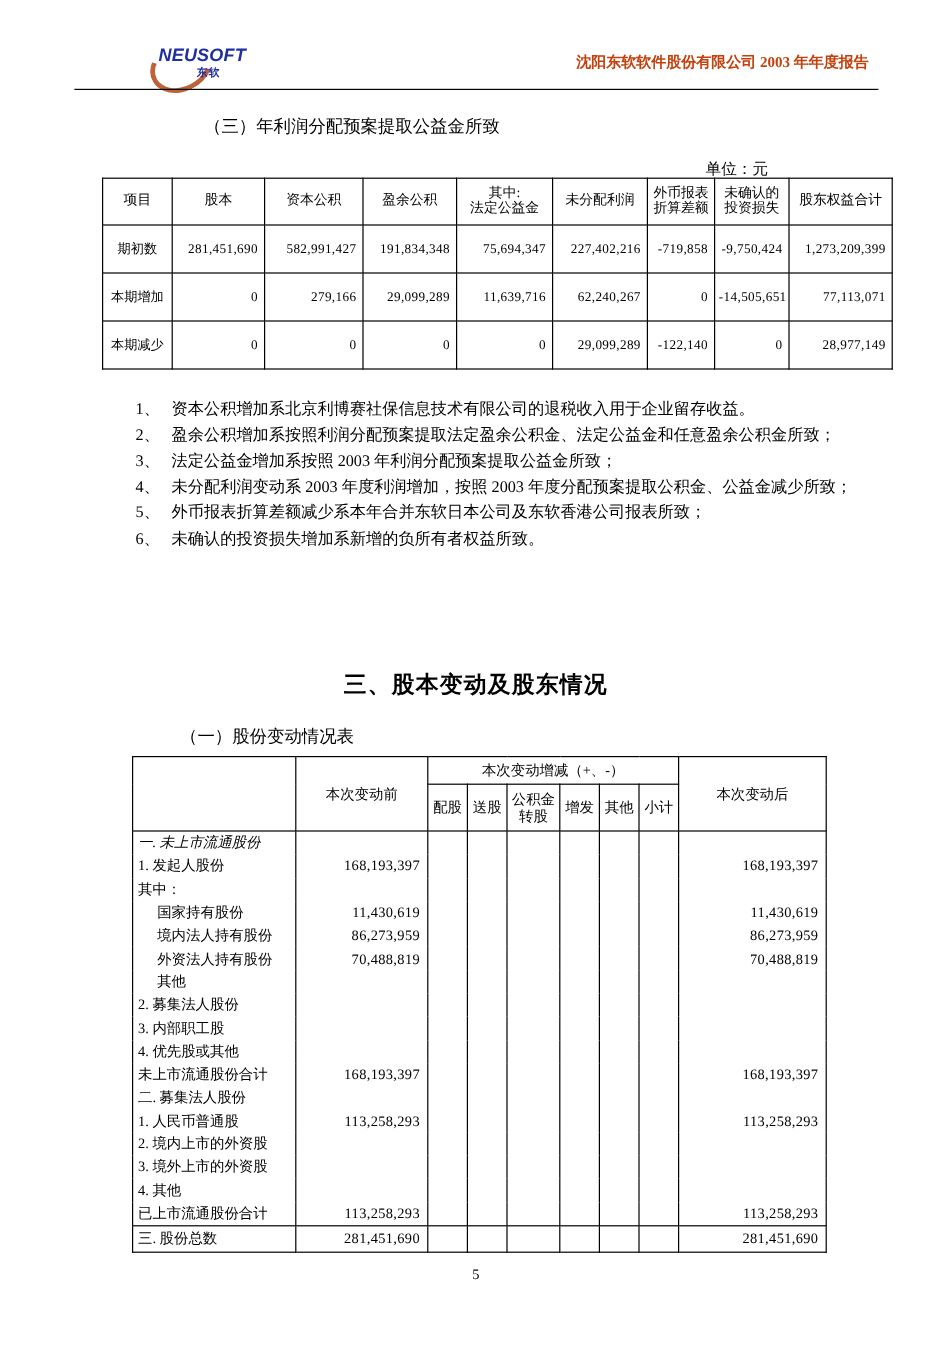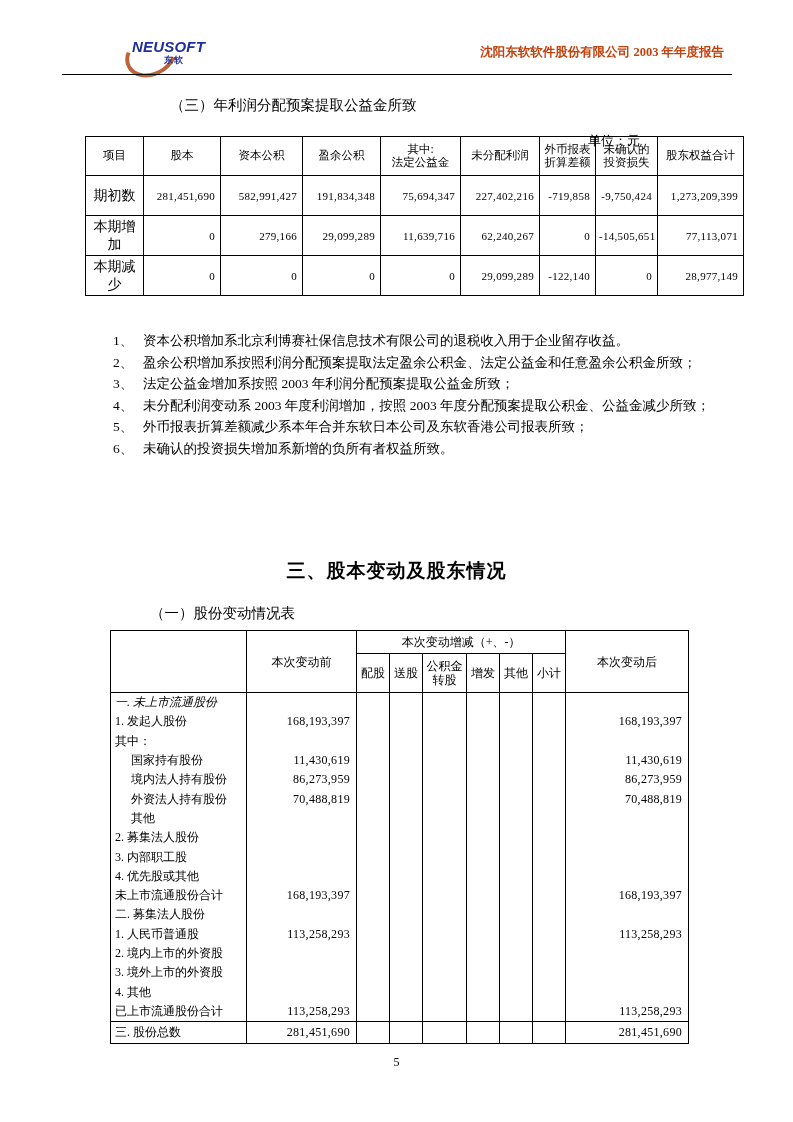--- a/index.html
+++ b/index.html
@@ -149,7 +149,7 @@
   
   #equity-table {
     left: 85px;
-    top: 136px;
+    top: 148px;
     width: 638px;
   }
   #equity-table th {

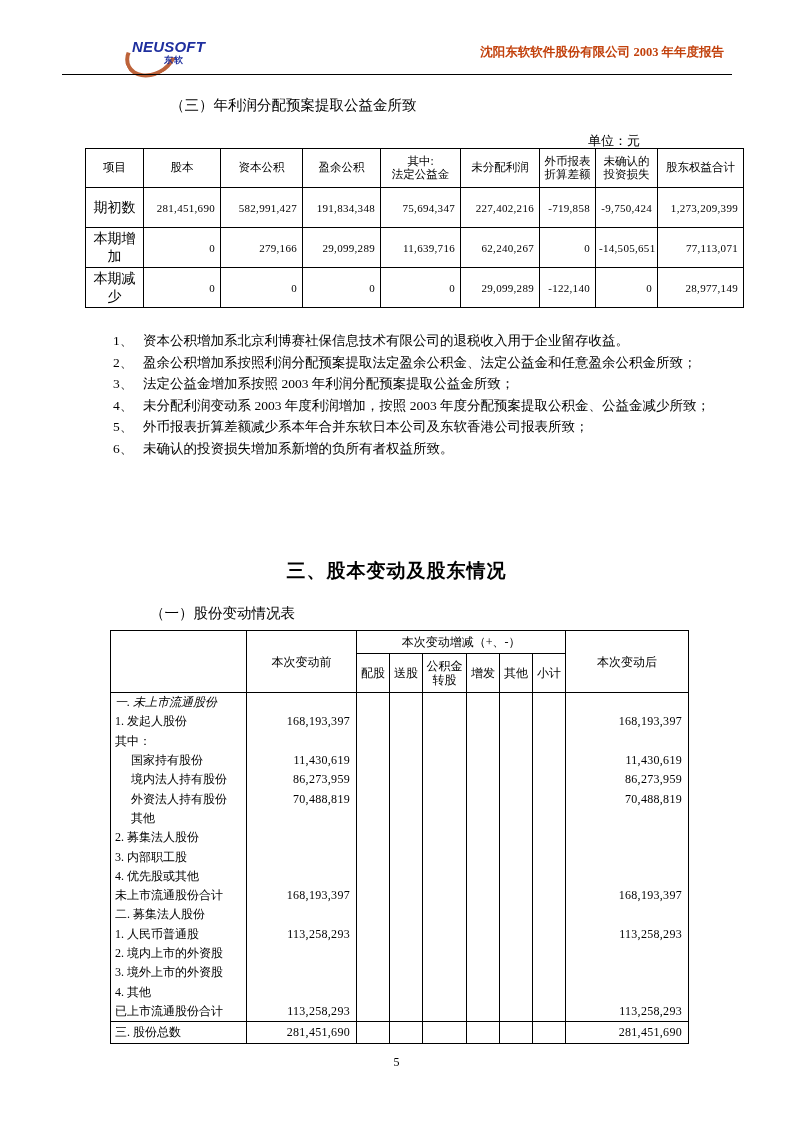--- a/index.html
+++ b/index.html
@@ -161,7 +161,7 @@
   #equity-table td.rowlabel {
     text-align: center;
     height: 39px;
-    font-size: 14px;
+    font-size: 11px;
   }
   #equity-table td.num {
     text-align: right;

